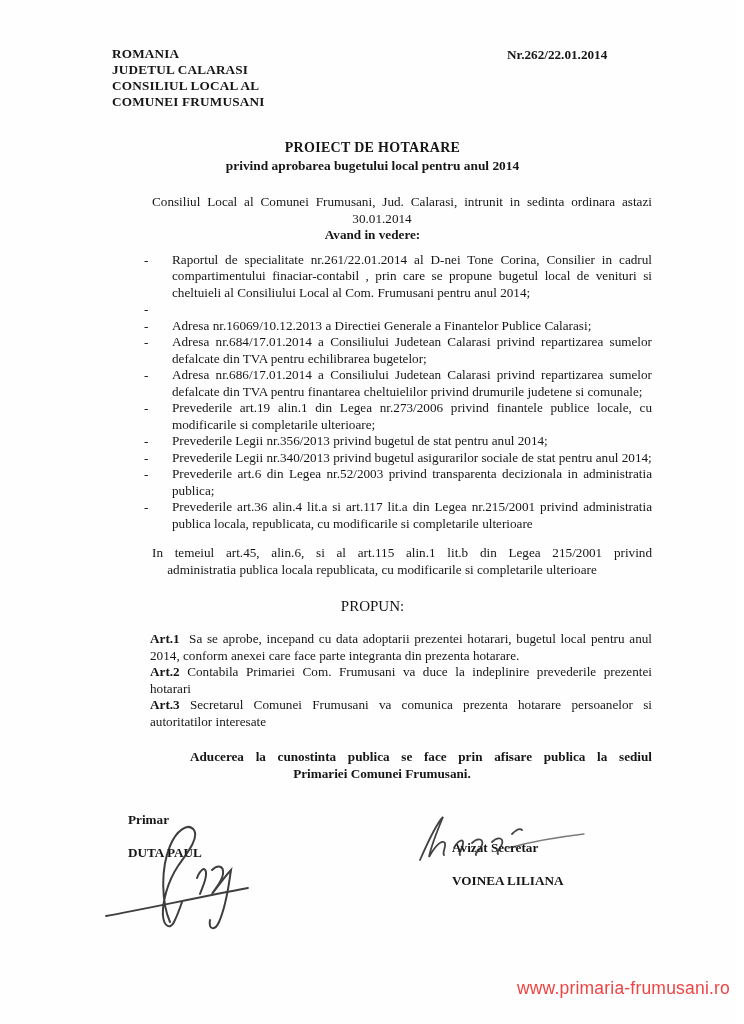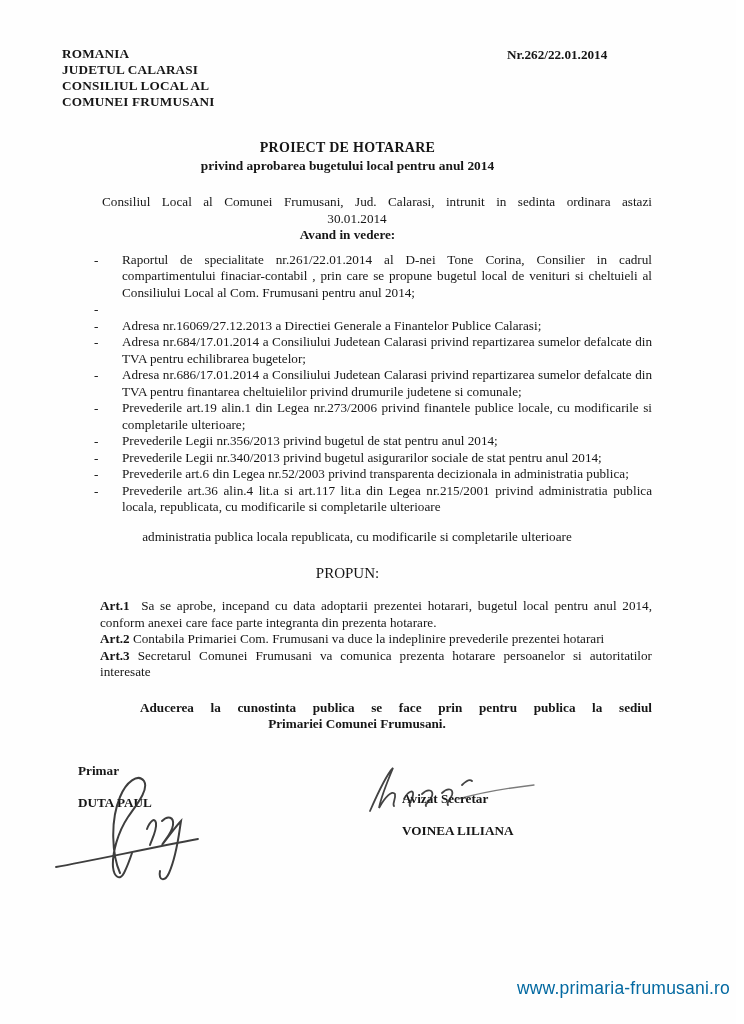--- a/index.html
+++ b/index.html
@@ -12,7 +12,7 @@
     font-size:13.2px;
     line-height:16.5px;
     box-sizing:border-box;
-    padding:46px 84px 0 62px;
+    padding:46px 84px 0 112px;
     overflow:hidden;
   }
   .org-block p{margin:0;font-weight:bold;line-height:16px;letter-spacing:.2px;}

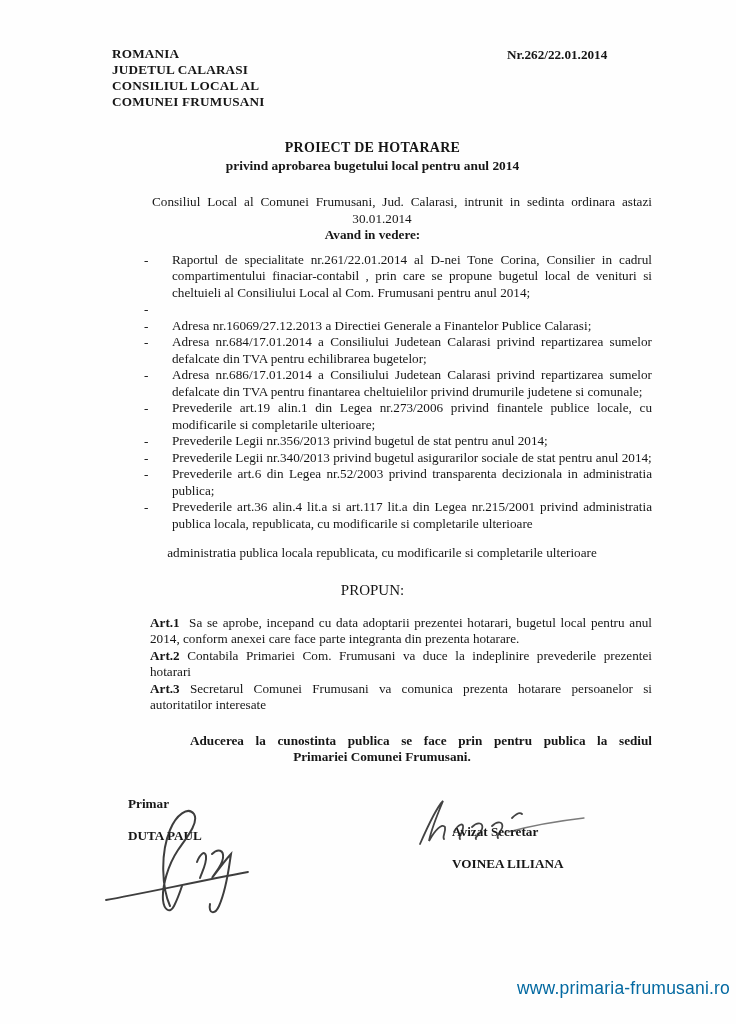--- a/index.html
+++ b/index.html
@@ -85,7 +85,7 @@
       </li>
     <li>
         <span class="dash">-</span>
-        <span class="li-text">Adresa nr.16069/27.12.2013 a Directiei Generale a Finantelor Publice Calarasi;</span>
+        <span class="li-text">Adresa nr.16069/10.12.2013 a Directiei Generale a Finantelor Publice Calarasi;</span>
       </li>
     <li>
         <span class="dash">-</span>

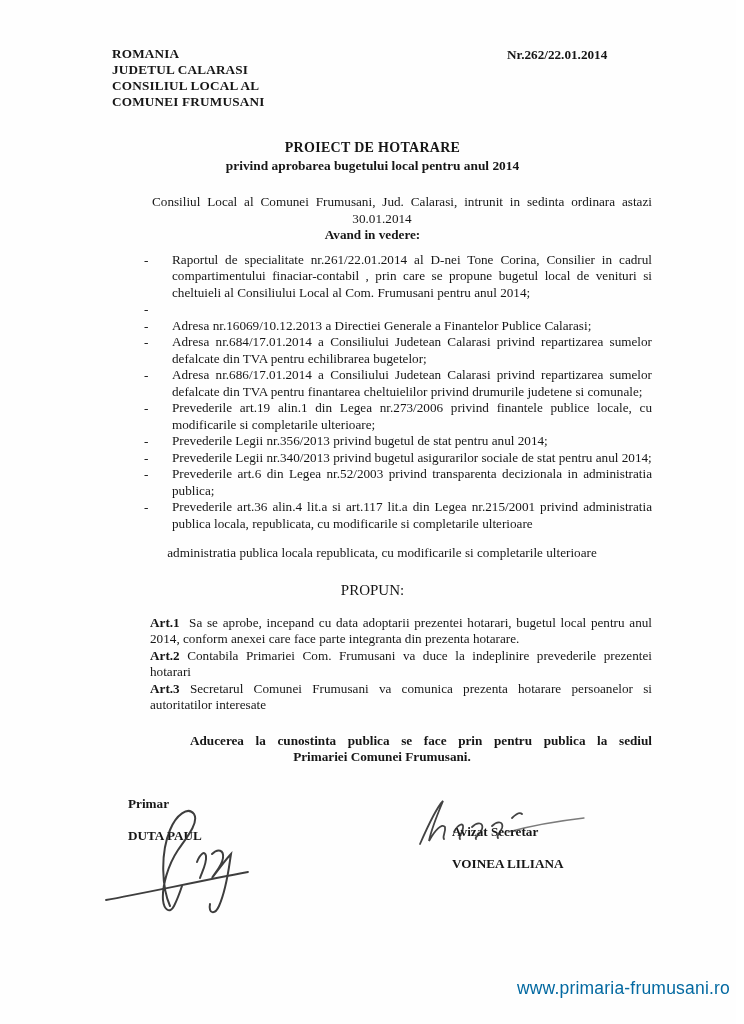--- a/index.html
+++ b/index.html
@@ -118,6 +118,7 @@
   </ul>
 
   <p class="para temeiul">
+    <span class="line-just indent1">In temeiul art.45, alin.6, si al art.115 alin.1 lit.b din Legea 215/2001 privind</span>
     <span class="line-plain">administratia publica locala republicata, cu modificarile si completarile ulterioare</span>
   </p>
 

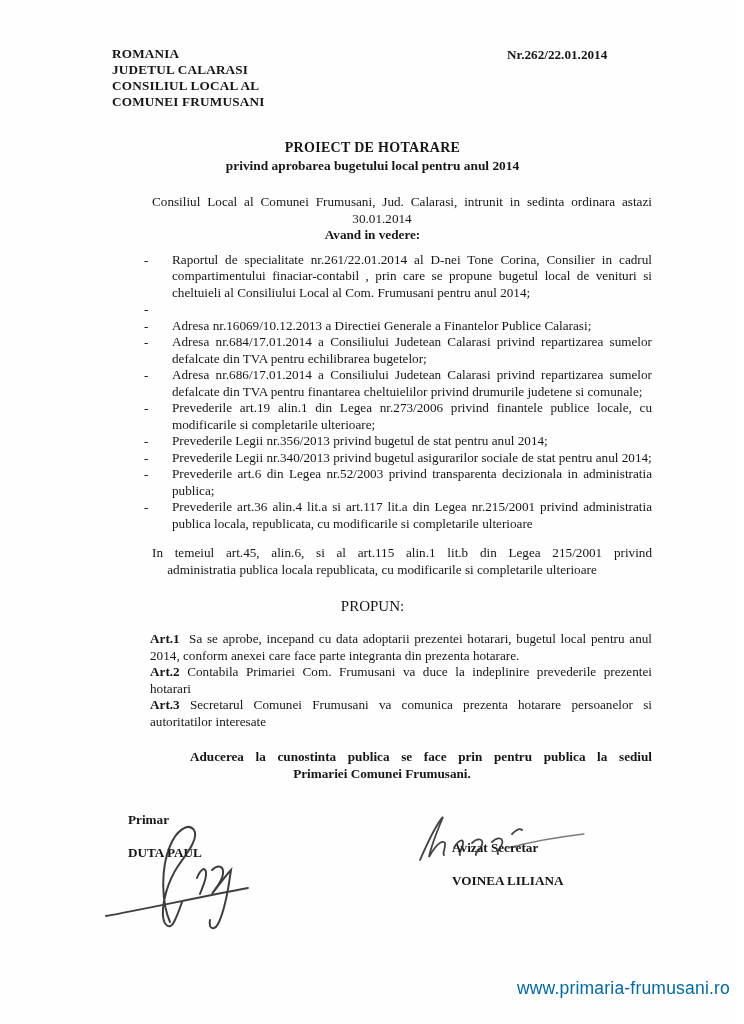--- a/index.html
+++ b/index.html
@@ -131,7 +131,7 @@
   </div>
 
   <p class="para closing">
-    <span class="line-just">Aducerea la cunostinta publica se face prin pentru publica la sediul</span>
+    <span class="line-just">Aducerea la cunostinta publica se face prin afisare publica la sediul</span>
     <span class="line-plain">Primariei Comunei Frumusani.</span>
   </p>
 

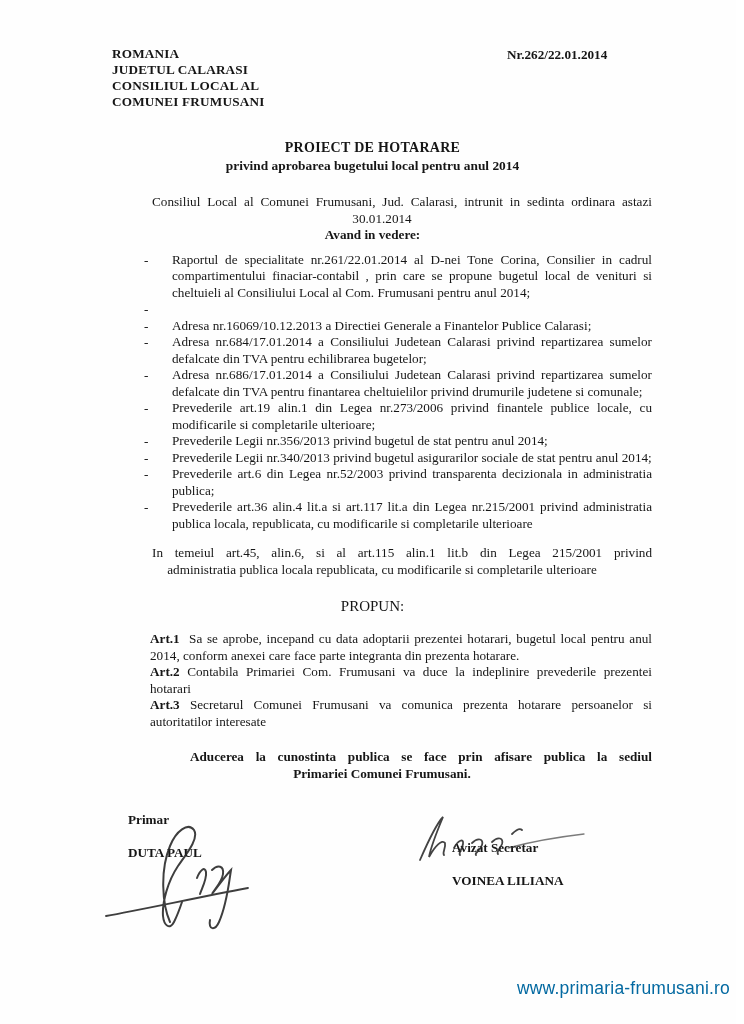--- a/index.html
+++ b/index.html
@@ -49,7 +49,7 @@
   .footer-url{
     position:absolute;top:980px;right:6px;
     font-family:"Liberation Sans","DejaVu Sans",sans-serif;
-    font-size:17.5px;color:#0369a1;letter-spacing:.2px;
+    font-size:17.5px;color:#ef4444;letter-spacing:.2px;
   }
 </style>
 </head>

